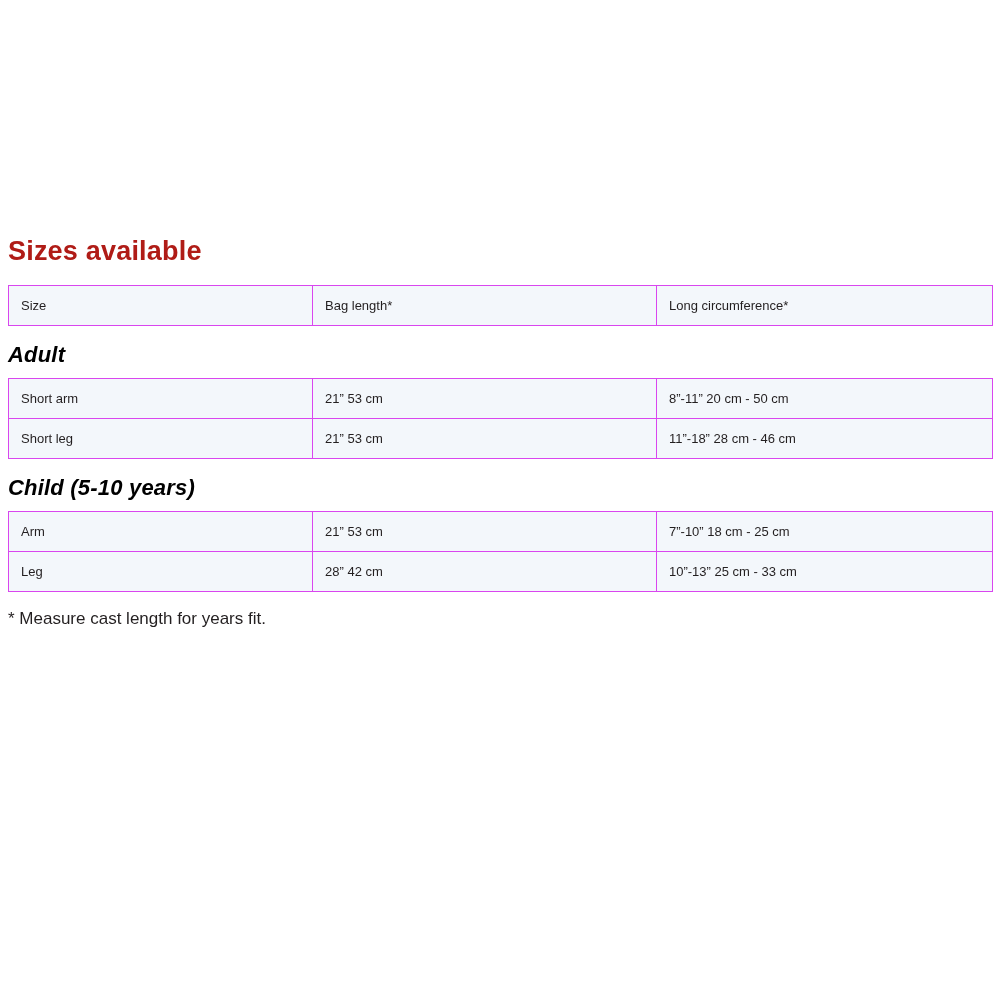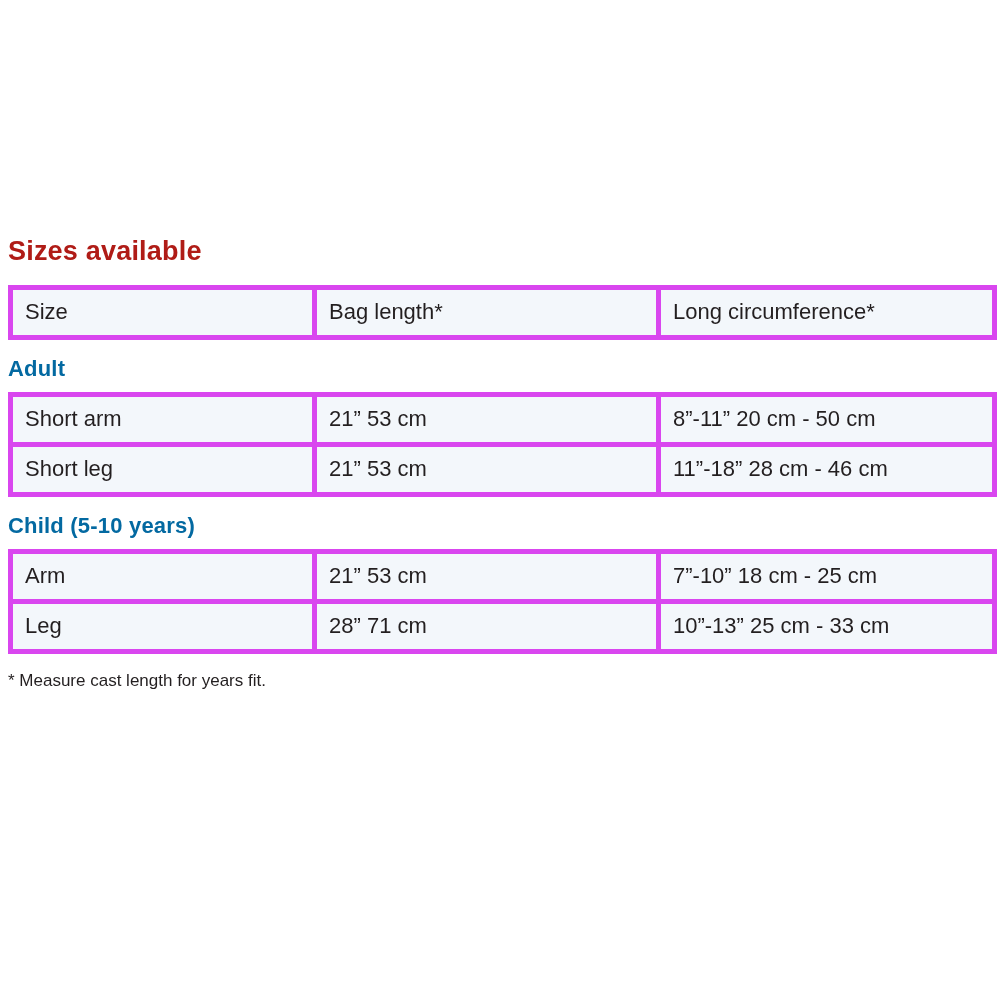--- a/index.html
+++ b/index.html
@@ -49,9 +49,9 @@
     table-layout: fixed;
   }
   table.sizes td {
-    border: 5px solid #d946ef;
+    border: 1px solid #d946ef;
     background: #f3f7fb;
-    font-size: 22px;
+    font-size: 13px;
     color: #231f20;
     padding: 9px 12px 10px 12px;
     height: 20px;

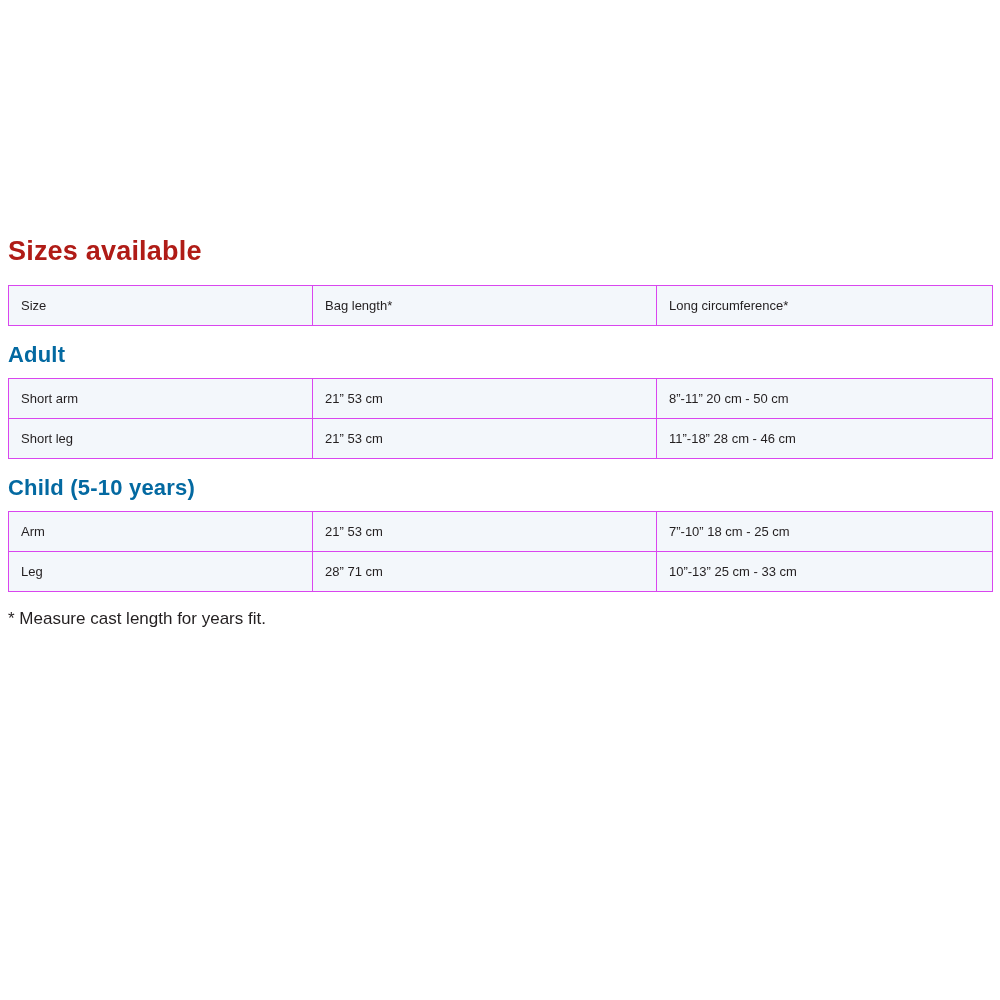--- a/index.html
+++ b/index.html
@@ -39,9 +39,10 @@
   h2.group {
     font-size: 22px;
     font-weight: bold;
-    color: #0369a1;
+    color: #000000;
     margin: 16px 0 10px 0;
     letter-spacing: 0.2px;
+    font-style: italic;
   }
   table.sizes {
     border-collapse: collapse;

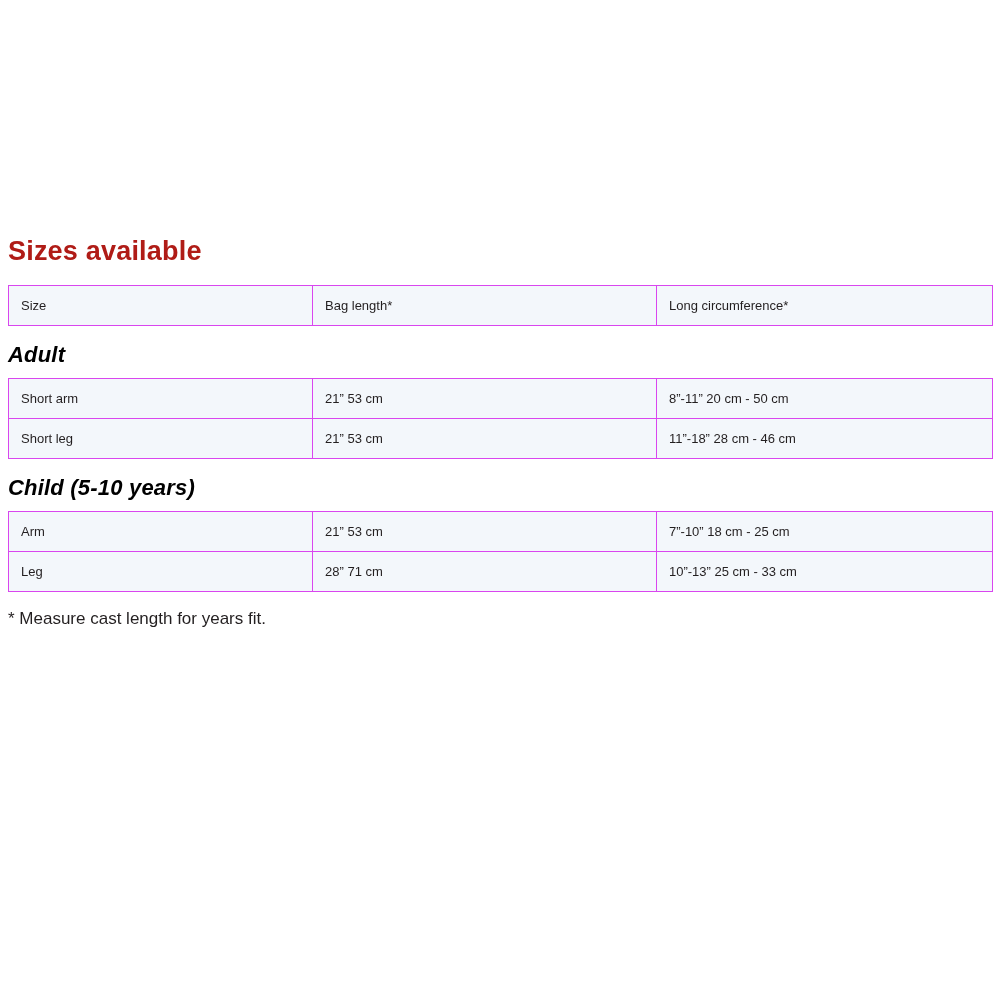--- a/index.html
+++ b/index.html
@@ -130,7 +130,7 @@
         </tr>
         <tr>
           <td>Leg</td>
-          <td>28” 71 cm</td>
+          <td>28” 42 cm</td>
           <td>10”-13”  25 cm - 33 cm</td>
         </tr>
       </tbody>

